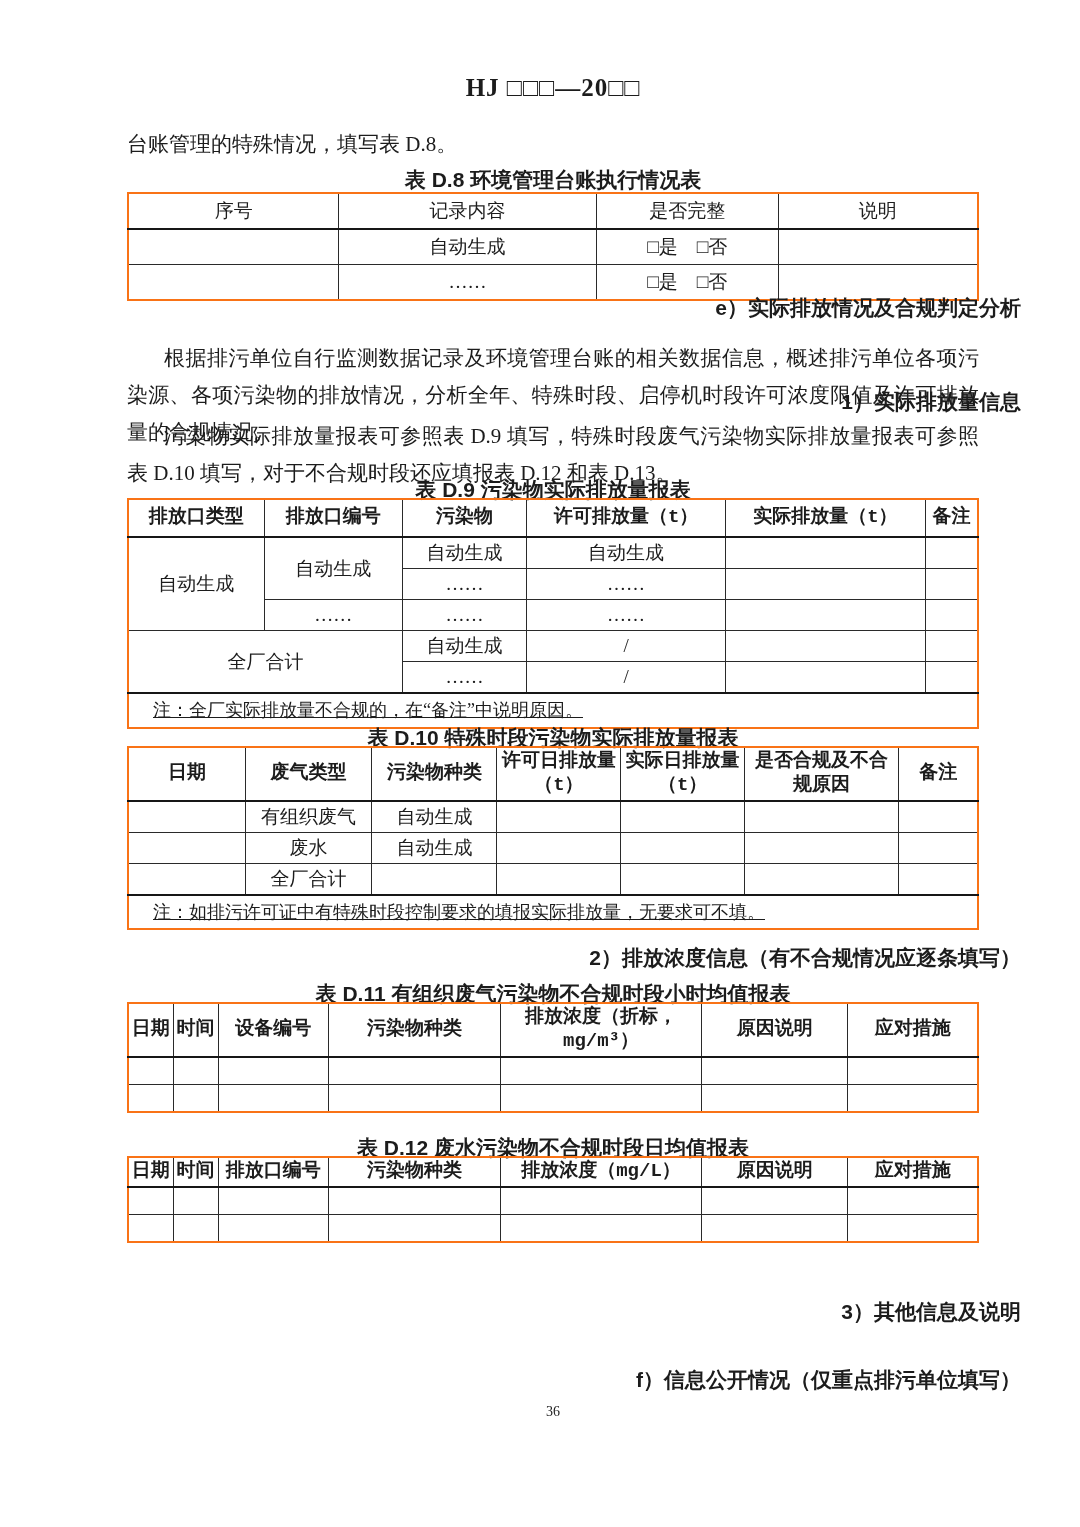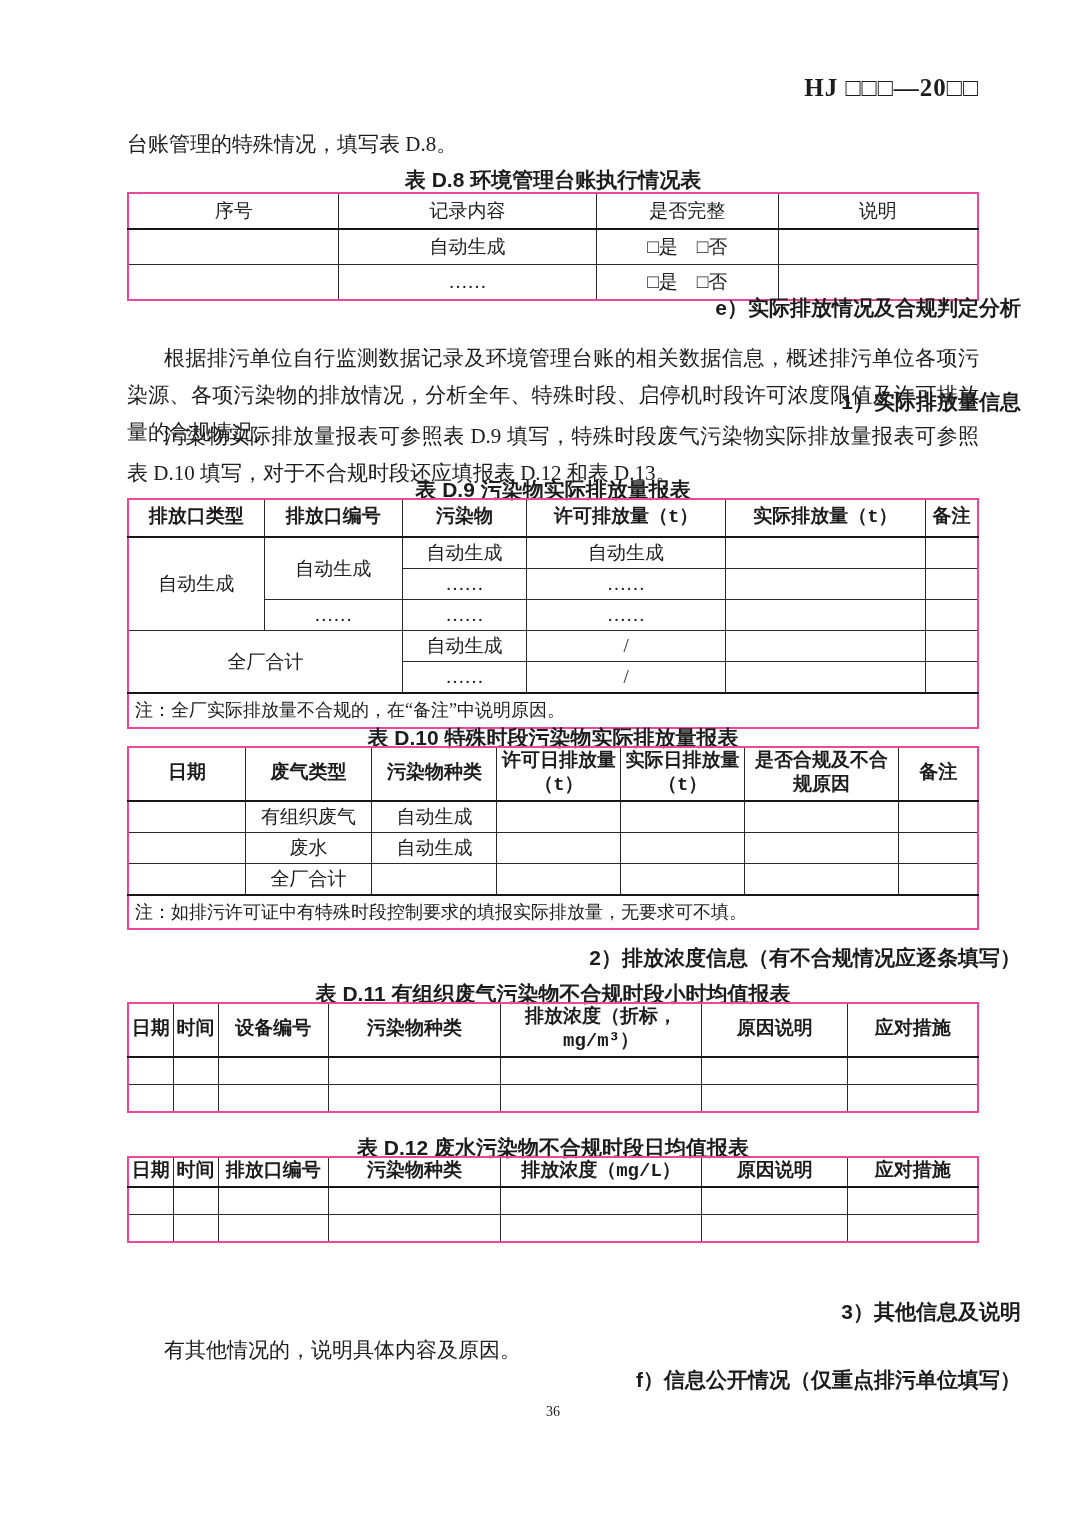--- a/index.html
+++ b/index.html
@@ -14,7 +14,7 @@
   .blk { position:absolute; left:127px; width:852px; }
 
   .doc-number {
-    top:74px; text-align:right;
+    top:74px; text-align:center;
     font-family:"Liberation Serif", serif;
     font-weight:bold; font-size:25px; letter-spacing:1px;
   }

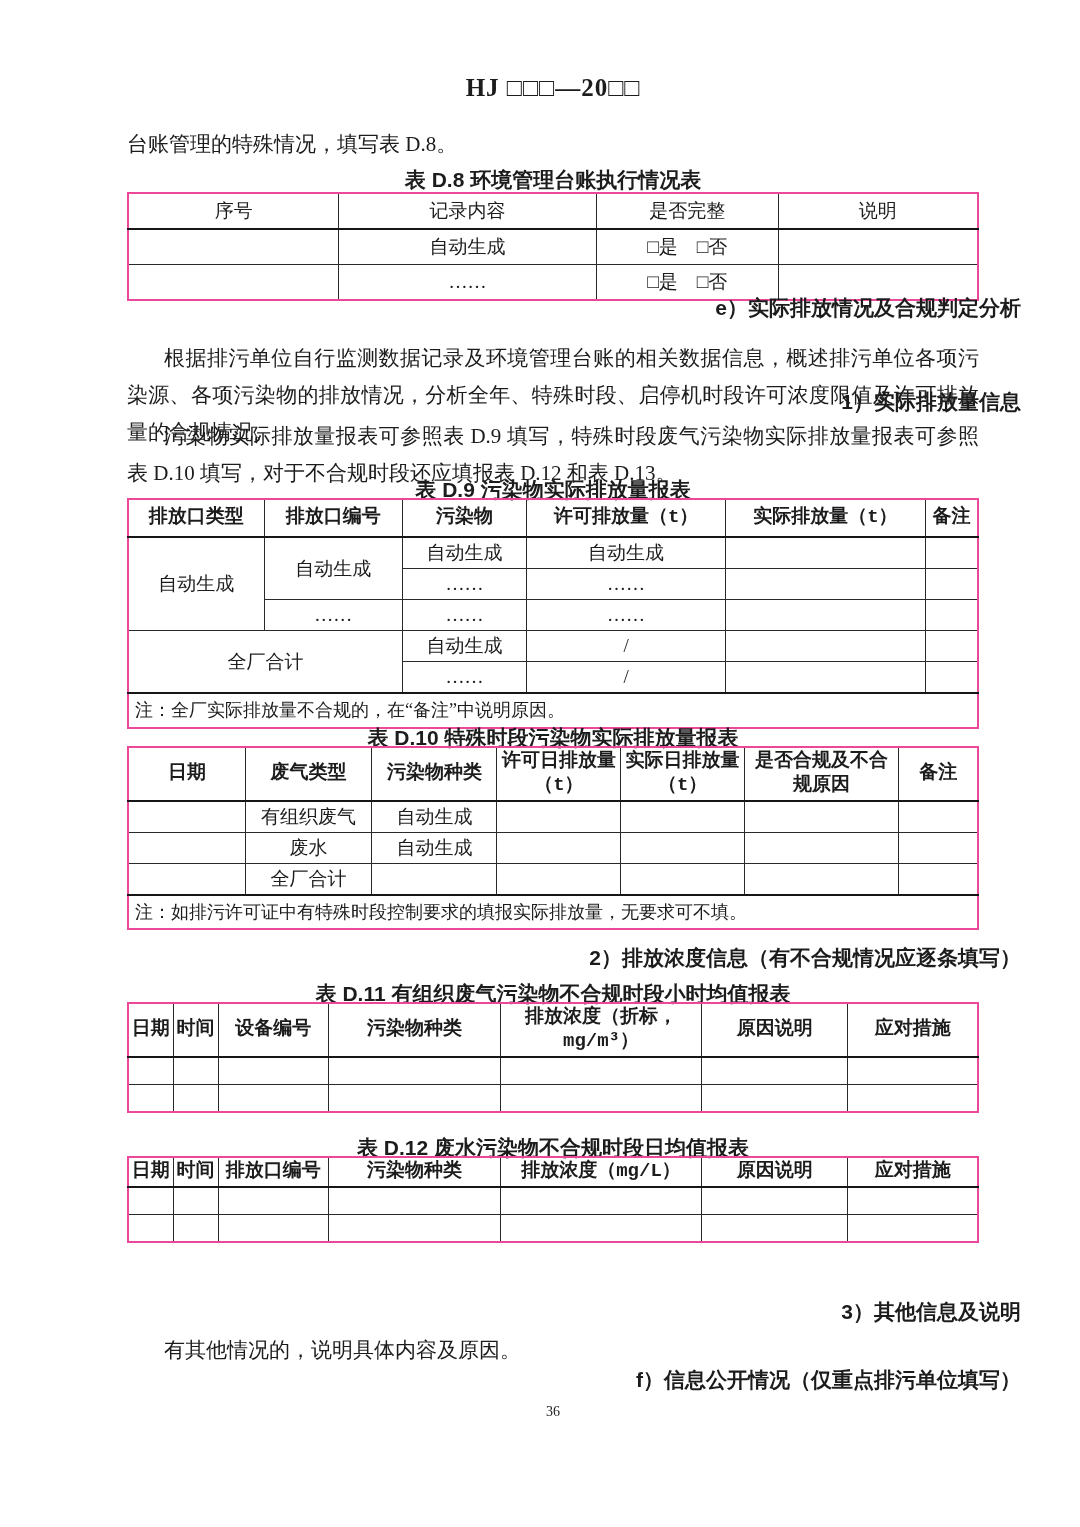--- a/index.html
+++ b/index.html
@@ -34,7 +34,7 @@
   .para { text-indent:37px; }
 
   table { border-collapse:collapse; width:100%; table-layout:fixed;
-          border:2px solid #ec4899; }
+          border:2px solid #f97316; }
   th, td {
     border:1px solid #2a2a2a;
     font-size:19px; font-weight:normal;

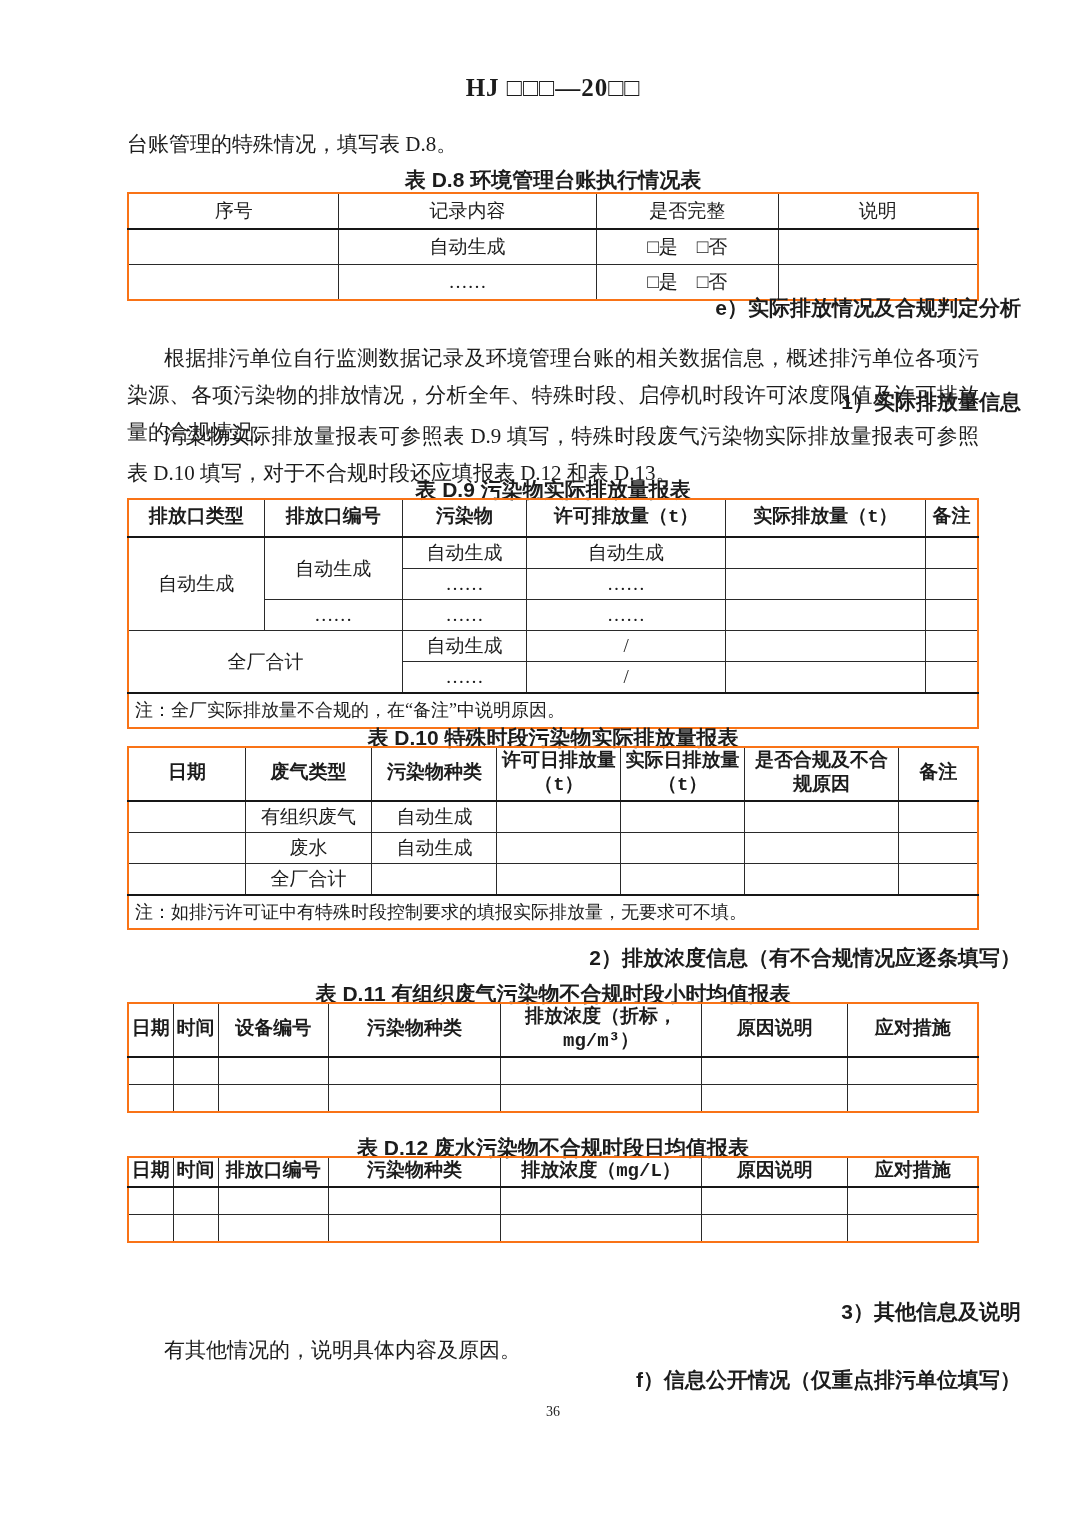--- a/index.html
+++ b/index.html
@@ -46,7 +46,7 @@
   .hdr-bold th { font-family:Liberation Mono, monospace; font-weight:bold; }
   .note-row td {
     border-top:2px solid #161616;
-    text-align:left; font-size:18px; padding:5px 6px;
+    text-align:left; font-size:18px; padding:5px 24px;text-decoration:underline;
   }
   .r28 td { height:26px; }
   .r24 td { height:22px; }

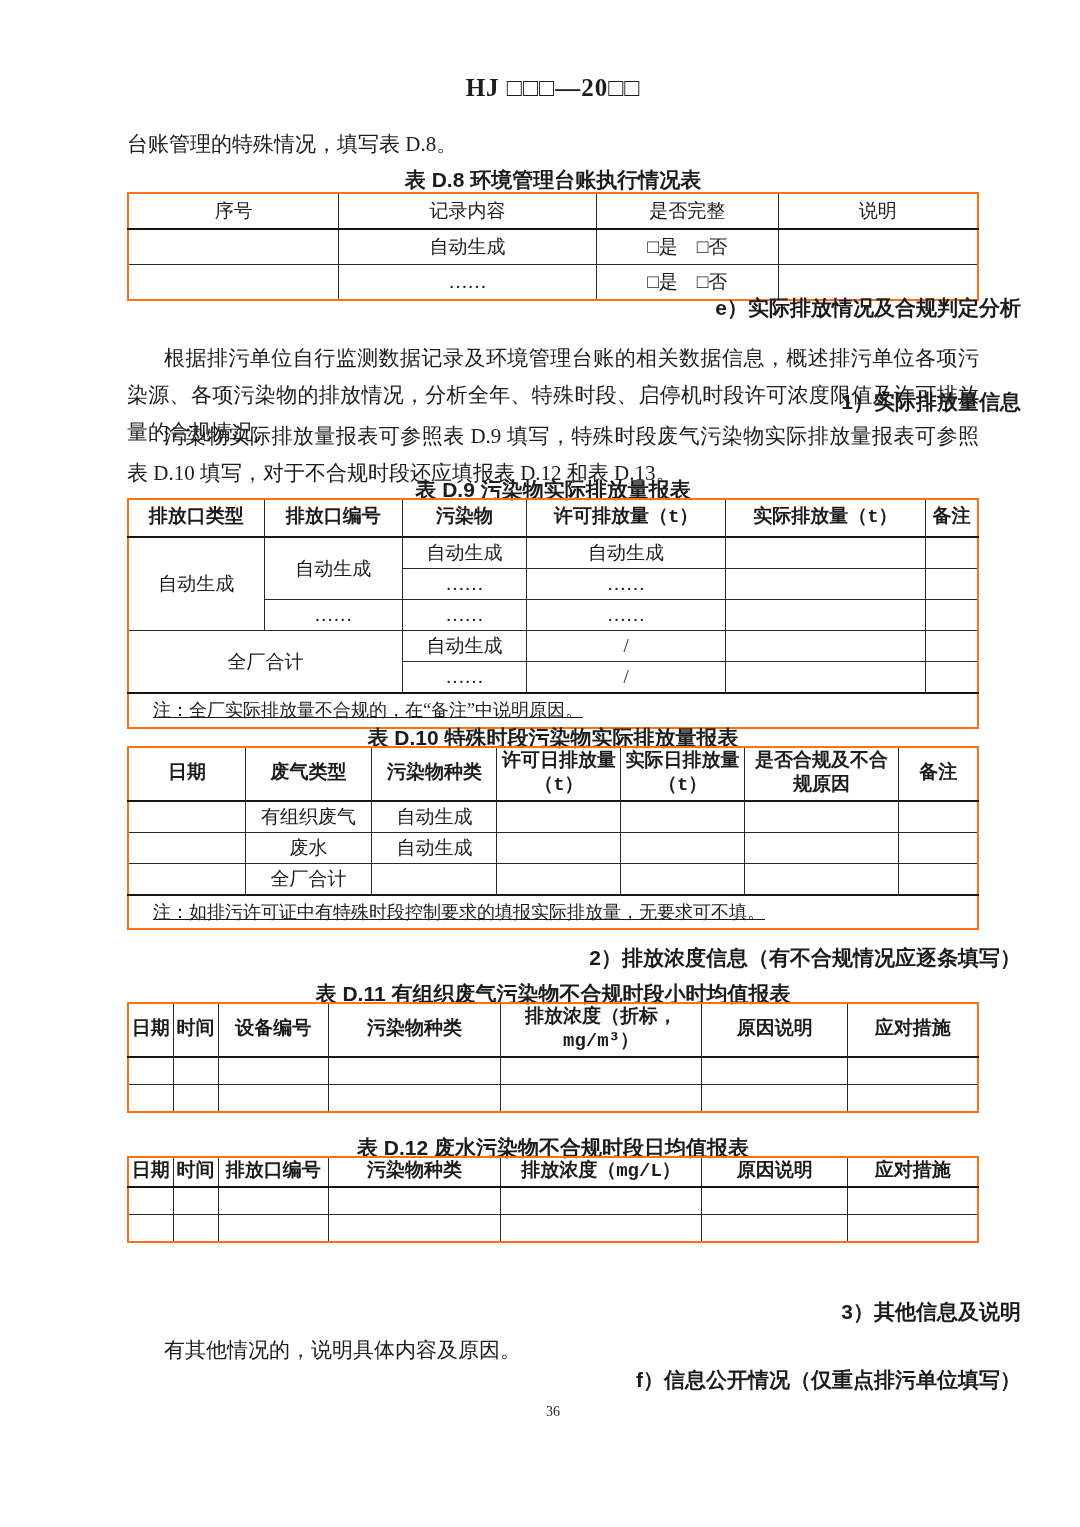--- a/index.html
+++ b/index.html
@@ -332,7 +332,6 @@
   </div>
 
   <div class="blk heading h-3">3）其他信息及说明</div>
-  <div class="blk body-text para p-3">有其他情况的，说明具体内容及原因。</div>
 
   <div class="blk heading h-f">f）信息公开情况（仅重点排污单位填写）</div>
 

